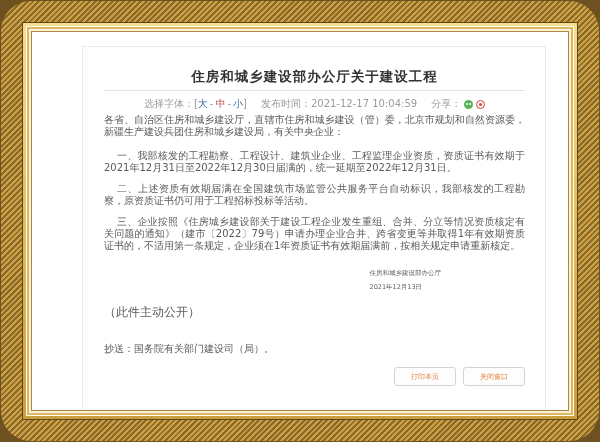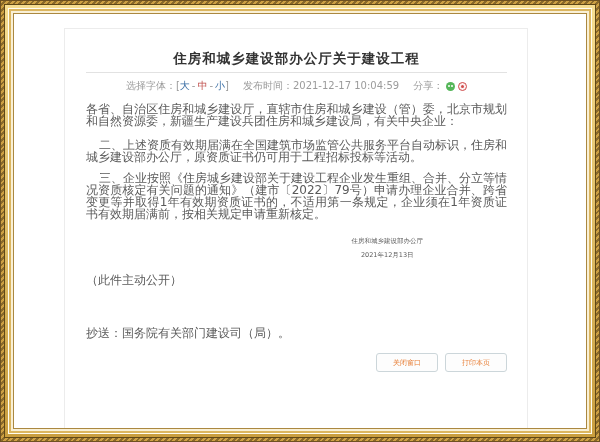--- a/index.html
+++ b/index.html
@@ -8,8 +8,8 @@
 
   
   .frame  { width:600px; height:442px; background:#6e5120; padding:1px; }
-  .f2 { width:100%; height:100%; padding:3px;
-        background:repeating-linear-gradient(135deg,#cda043 0 2px,#8a6a2b 2px 4px); }
+  .f2 { width:100%; height:100%; padding:21px;
+        background:repeating-linear-gradient(135deg,#cda043 0 2px,#8a6a2b 2px 4px);border-radius:30px; }
   .f3 { width:100%; height:100%; background:#5f4716; padding:1px; }
   .f4 { width:100%; height:100%; background:linear-gradient(180deg,#f6dd90,#c99e3f); padding:3px; }
   .f5 { width:100%; height:100%; background:#fffdf2; padding:1px; }

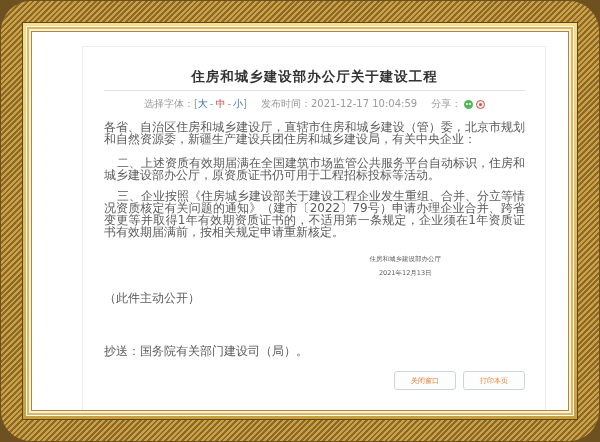--- a/index.html
+++ b/index.html
@@ -44,7 +44,7 @@
   .icon.weibo::after { content:""; position:absolute; left:2px; top:2px;
           width:3px; height:3px; border-radius:50%; background:#cf4a4a; }
 
-  .bodytext { margin-top:12px; font-size:12px; line-height:12px; color:#5a5a5a;
+  .bodytext { margin-top:5px; font-size:10px; line-height:12px; color:#5a5a5a;
               text-align:justify; }
   .bodytext p { margin-bottom:9px; text-indent:13px; }
   .bodytext p.salutation { text-indent:0; margin-bottom:12px; }

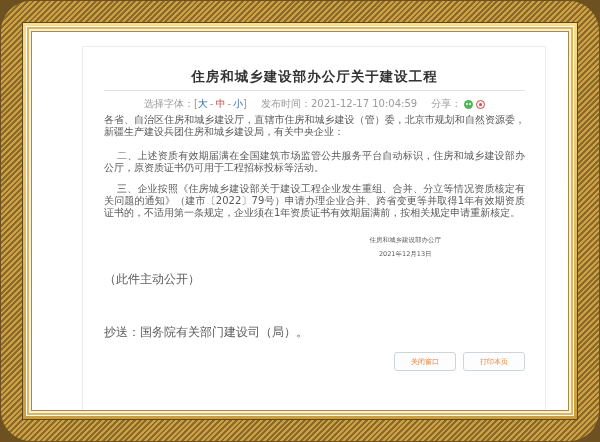--- a/index.html
+++ b/index.html
@@ -89,6 +89,7 @@
 
             <div class="bodytext">
               <p class="salutation">各省、自治区住房和城乡建设厅，直辖市住房和城乡建设（管）委，北京市规划和自然资源委，新疆生产建设兵团住房和城乡建设局，有关中央企业：</p>
+              <p>一、我部核发的工程勘察、工程设计、建筑业企业、工程监理企业资质，资质证书有效期于2021年12月31日至2022年12月30日届满的，统一延期至2022年12月31日。</p>
               <p>二、上述资质有效期届满在全国建筑市场监管公共服务平台自动标识，住房和城乡建设部办公厅，原资质证书仍可用于工程招标投标等活动。</p>
               <p>三、企业按照《住房城乡建设部关于建设工程企业发生重组、合并、分立等情况资质核定有关问题的通知》（建市〔2022〕79号）申请办理企业合并、跨省变更等并取得1年有效期资质证书的，不适用第一条规定，企业须在1年资质证书有效期届满前，按相关规定申请重新核定。</p>
             </div>

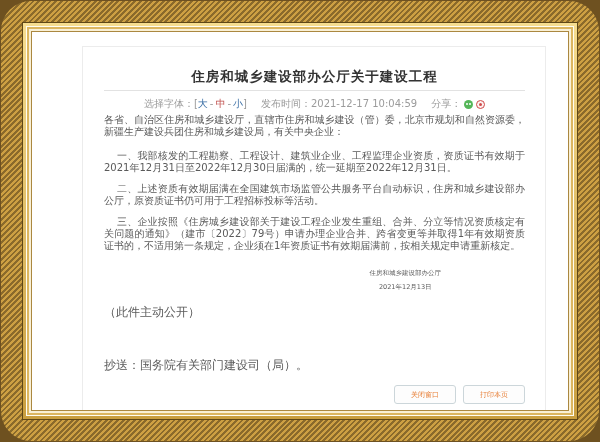--- a/index.html
+++ b/index.html
@@ -90,7 +90,7 @@
             <div class="bodytext">
               <p class="salutation">各省、自治区住房和城乡建设厅，直辖市住房和城乡建设（管）委，北京市规划和自然资源委，新疆生产建设兵团住房和城乡建设局，有关中央企业：</p>
               <p>一、我部核发的工程勘察、工程设计、建筑业企业、工程监理企业资质，资质证书有效期于2021年12月31日至2022年12月30日届满的，统一延期至2022年12月31日。</p>
-              <p>二、上述资质有效期届满在全国建筑市场监管公共服务平台自动标识，住房和城乡建设部办公厅，原资质证书仍可用于工程招标投标等活动。</p>
+              <p>二、上述资质有效期届满在全国建筑市场监管公共服务平台自动标识，我部核发的工程勘察，原资质证书仍可用于工程招标投标等活动。</p>
               <p>三、企业按照《住房城乡建设部关于建设工程企业发生重组、合并、分立等情况资质核定有关问题的通知》（建市〔2022〕79号）申请办理企业合并、跨省变更等并取得1年有效期资质证书的，不适用第一条规定，企业须在1年资质证书有效期届满前，按相关规定申请重新核定。</p>
             </div>
 

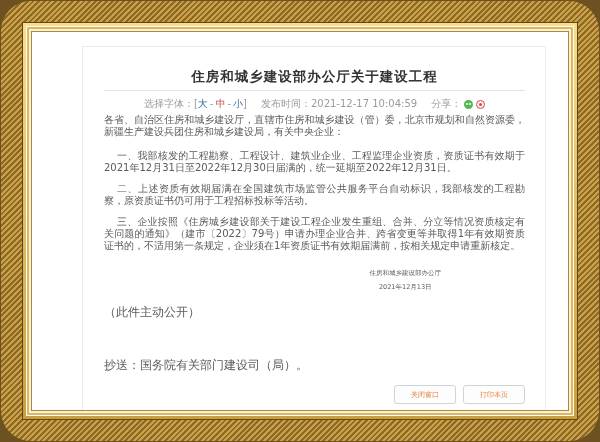--- a/index.html
+++ b/index.html
@@ -51,7 +51,7 @@
 
   .sig { margin-top:14px; text-align:right; padding-right:84px;
          font-size:6.5px; color:#5a5a5a; }
-  .sig-inner { display:inline-block; text-align:center; line-height:14px; }
+  .sig-inner { display:inline-block; text-align:left; line-height:14px; }
 
   .note { margin-top:10px; font-size:12px; color:#5a5a5a; }
   .cc   { margin-top:36px; font-size:12px; color:#5a5a5a; }

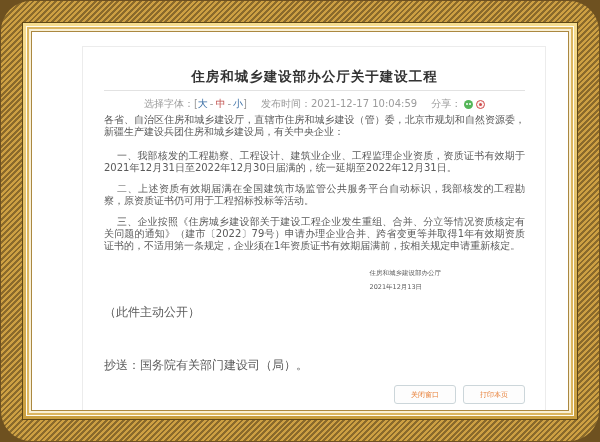--- a/index.html
+++ b/index.html
@@ -54,7 +54,7 @@
   .sig-inner { display:inline-block; text-align:left; line-height:14px; }
 
   .note { margin-top:10px; font-size:12px; color:#5a5a5a; }
-  .cc   { margin-top:36px; font-size:12px; color:#5a5a5a; }
+  .cc   { margin-top:21px; font-size:10px; color:#5a5a5a; }
 
   .btns { margin-top:11px; display:flex; justify-content:flex-end; gap:7px; }
   .btn  { height:19px; min-width:62px; padding:0 12px; background:#fdfdfd;

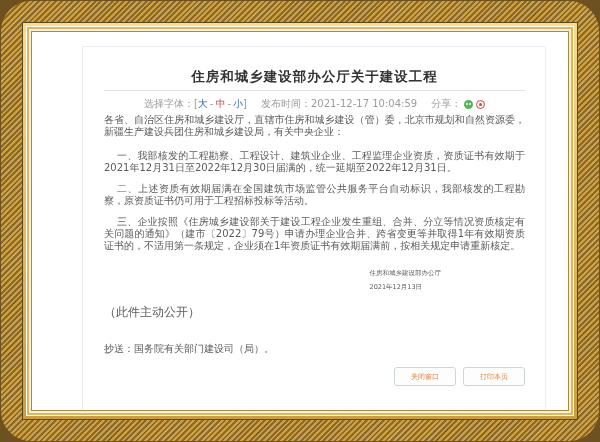--- a/index.html
+++ b/index.html
@@ -106,8 +106,8 @@
             <div class="cc">抄送：国务院有关部门建设司（局）。</div>
 
             <div class="btns">
+              <button class="btn">打印本页</button>
               <button class="btn">关闭窗口</button>
-              <button class="btn">打印本页</button>
             </div>
 
           </div>

